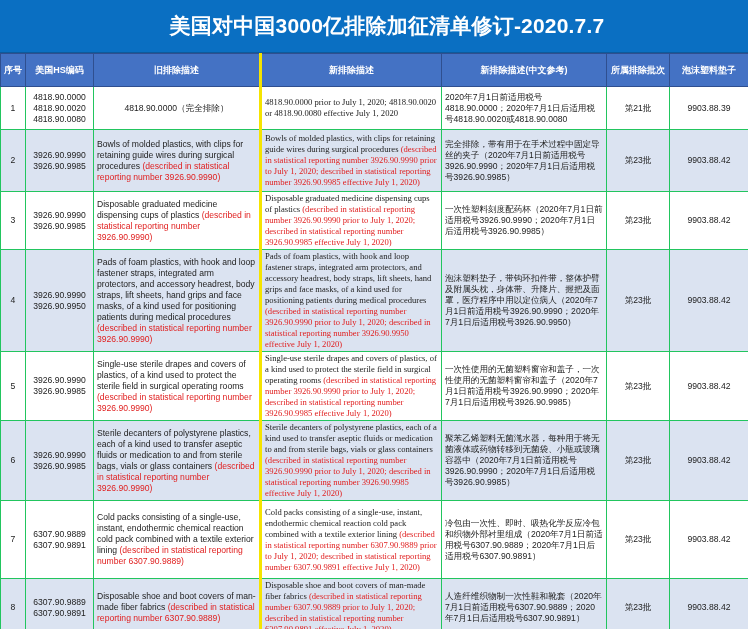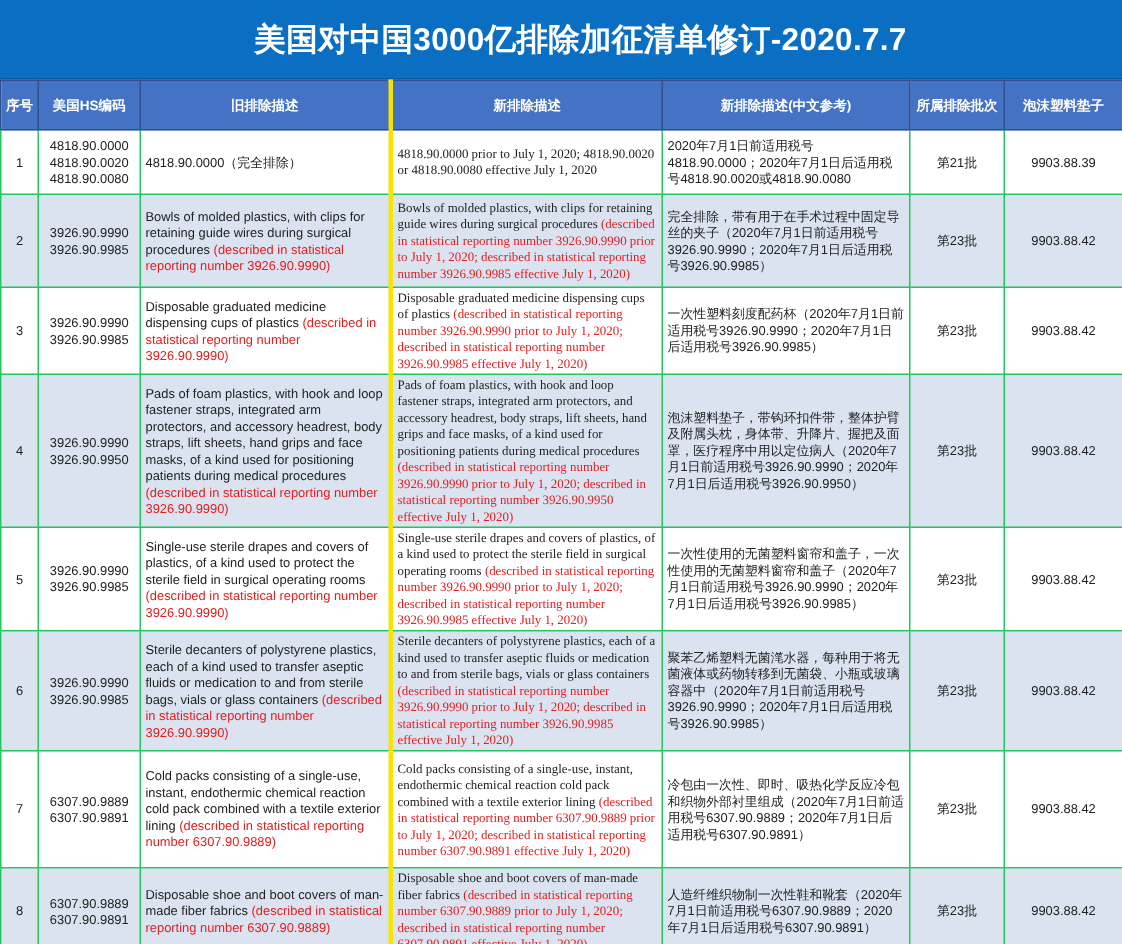--- a/index.html
+++ b/index.html
@@ -70,7 +70,7 @@
           <span>4818.90.0020</span>
           <span>4818.90.0080</span>
         </td>
-    <td style="text-align: left;"><span class="blk">4818.90.0000（完全排除）</span></td>
+    <td style="text-align: center;"><span class="blk">4818.90.0000（完全排除）</span></td>
     <td class="yl" colspan="2"><span class="blk">4818.90.0000 prior to July 1, 2020; 4818.90.0020 or 4818.90.0080 effective July 1, 2020</span></td>
     <td>2020年7月1日前适用税号4818.90.0000；2020年7月1日后适用税号4818.90.0020或4818.90.0080</td>
     <td class="c">第21批</td>

